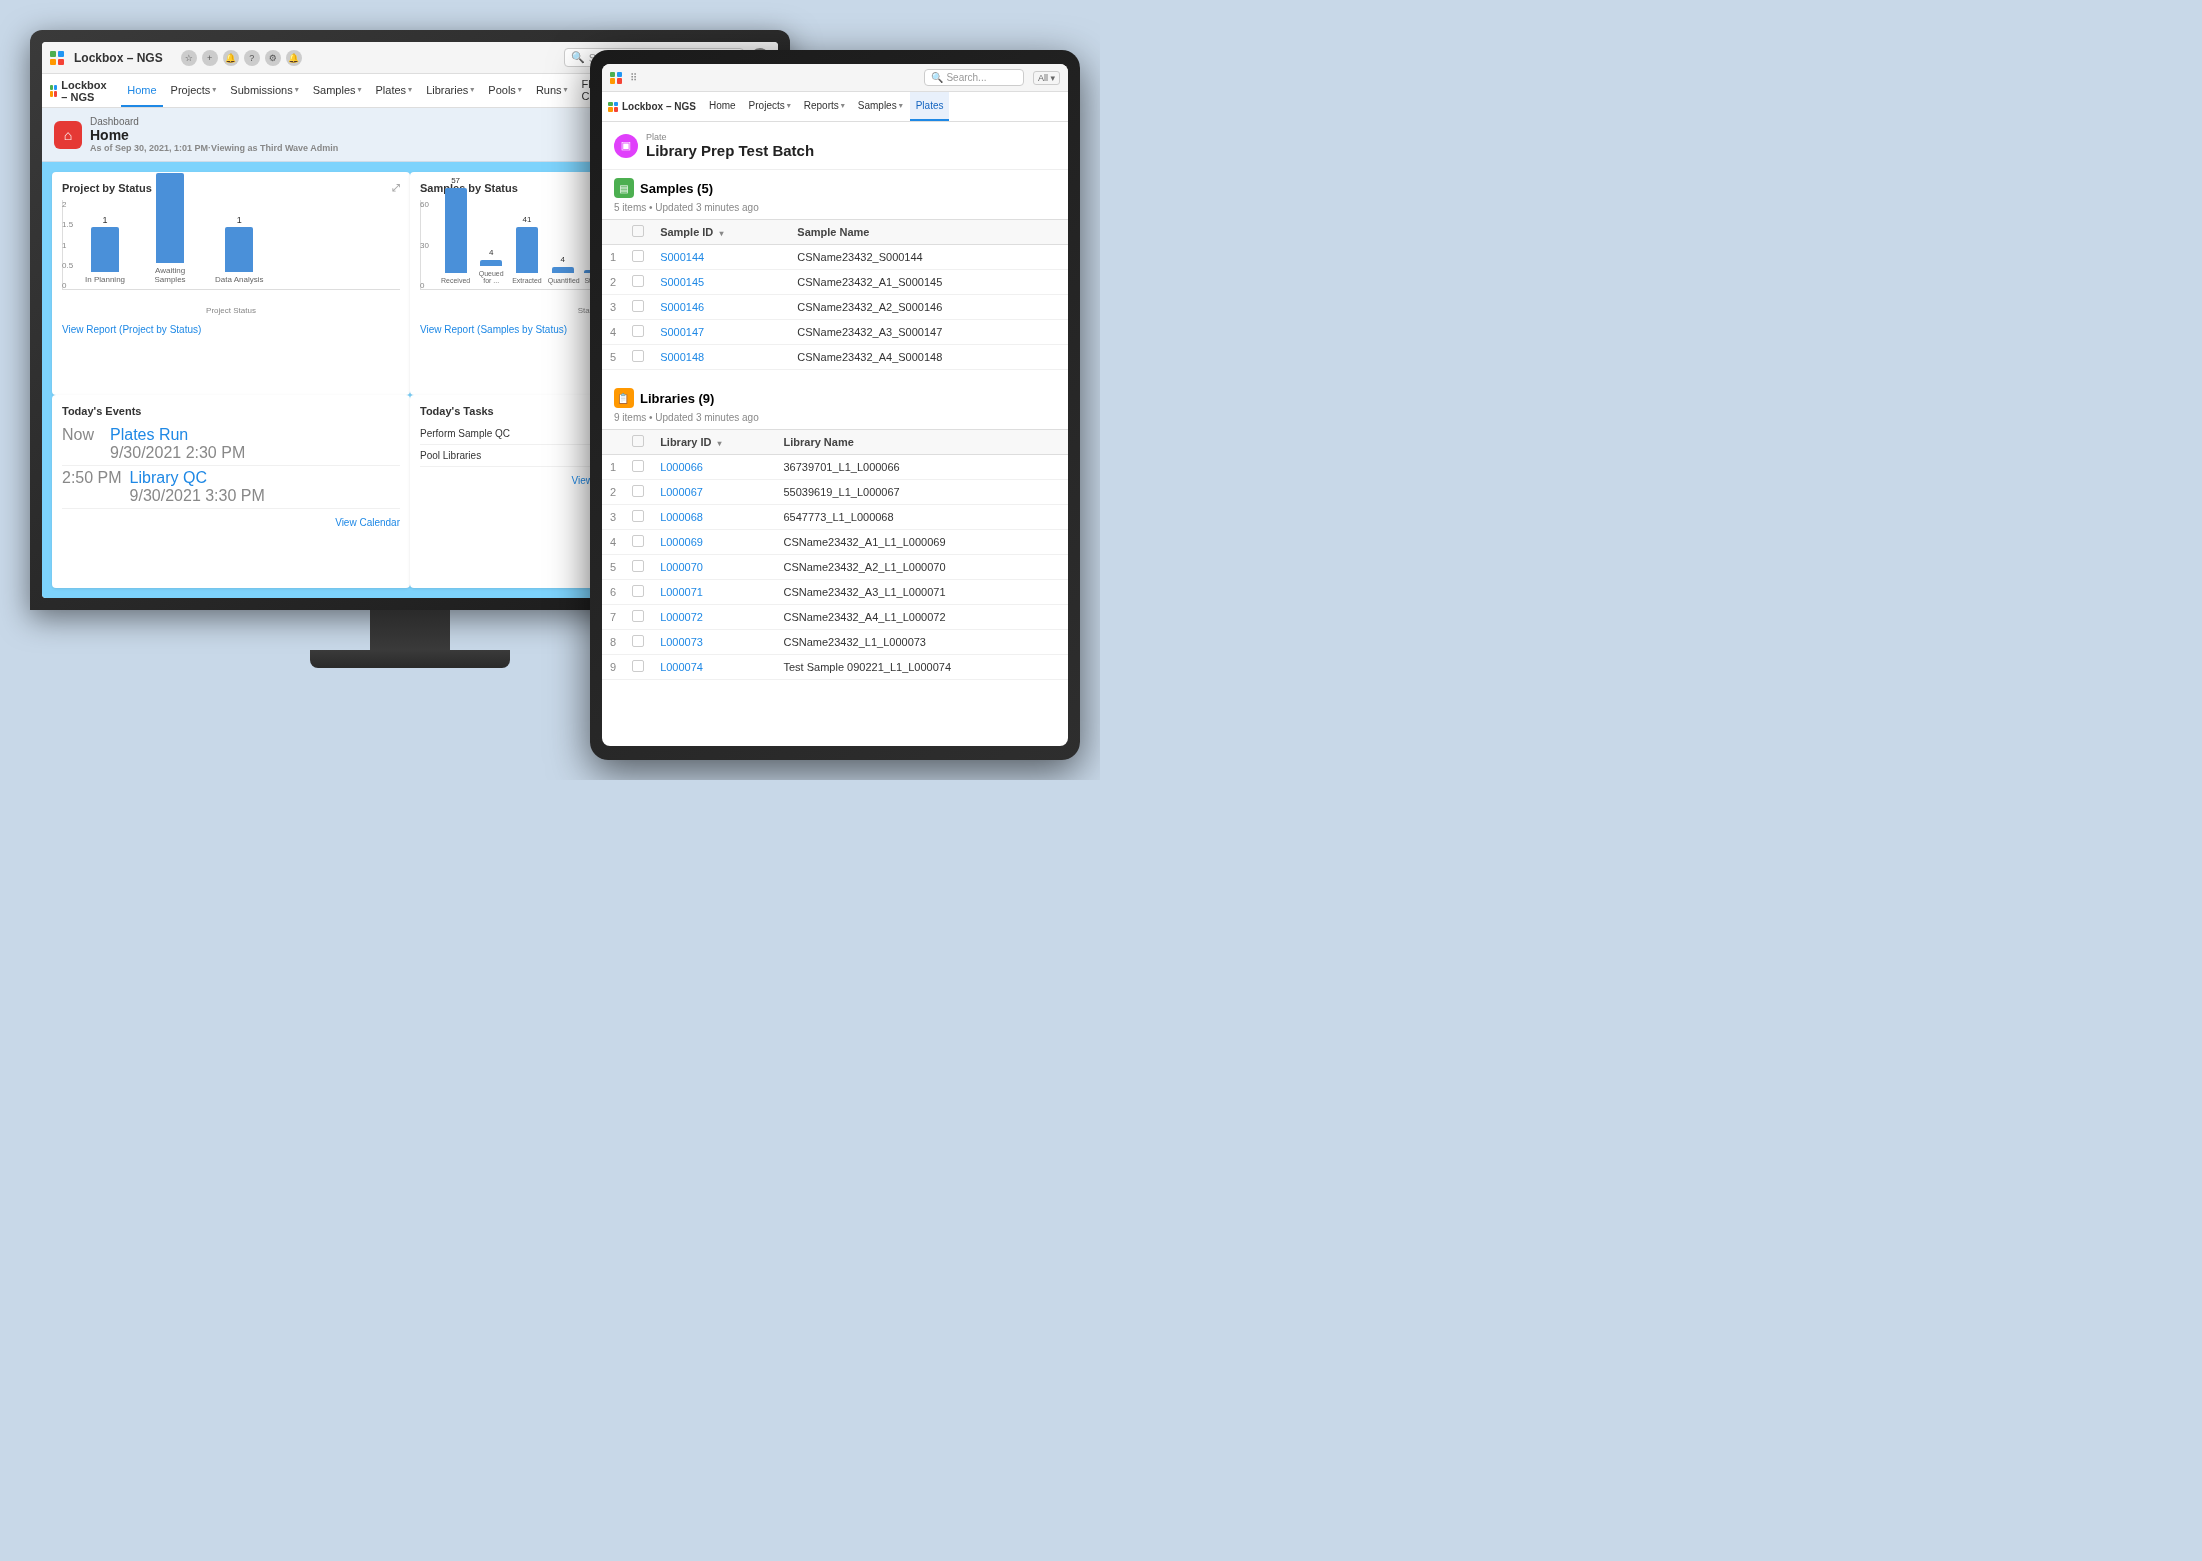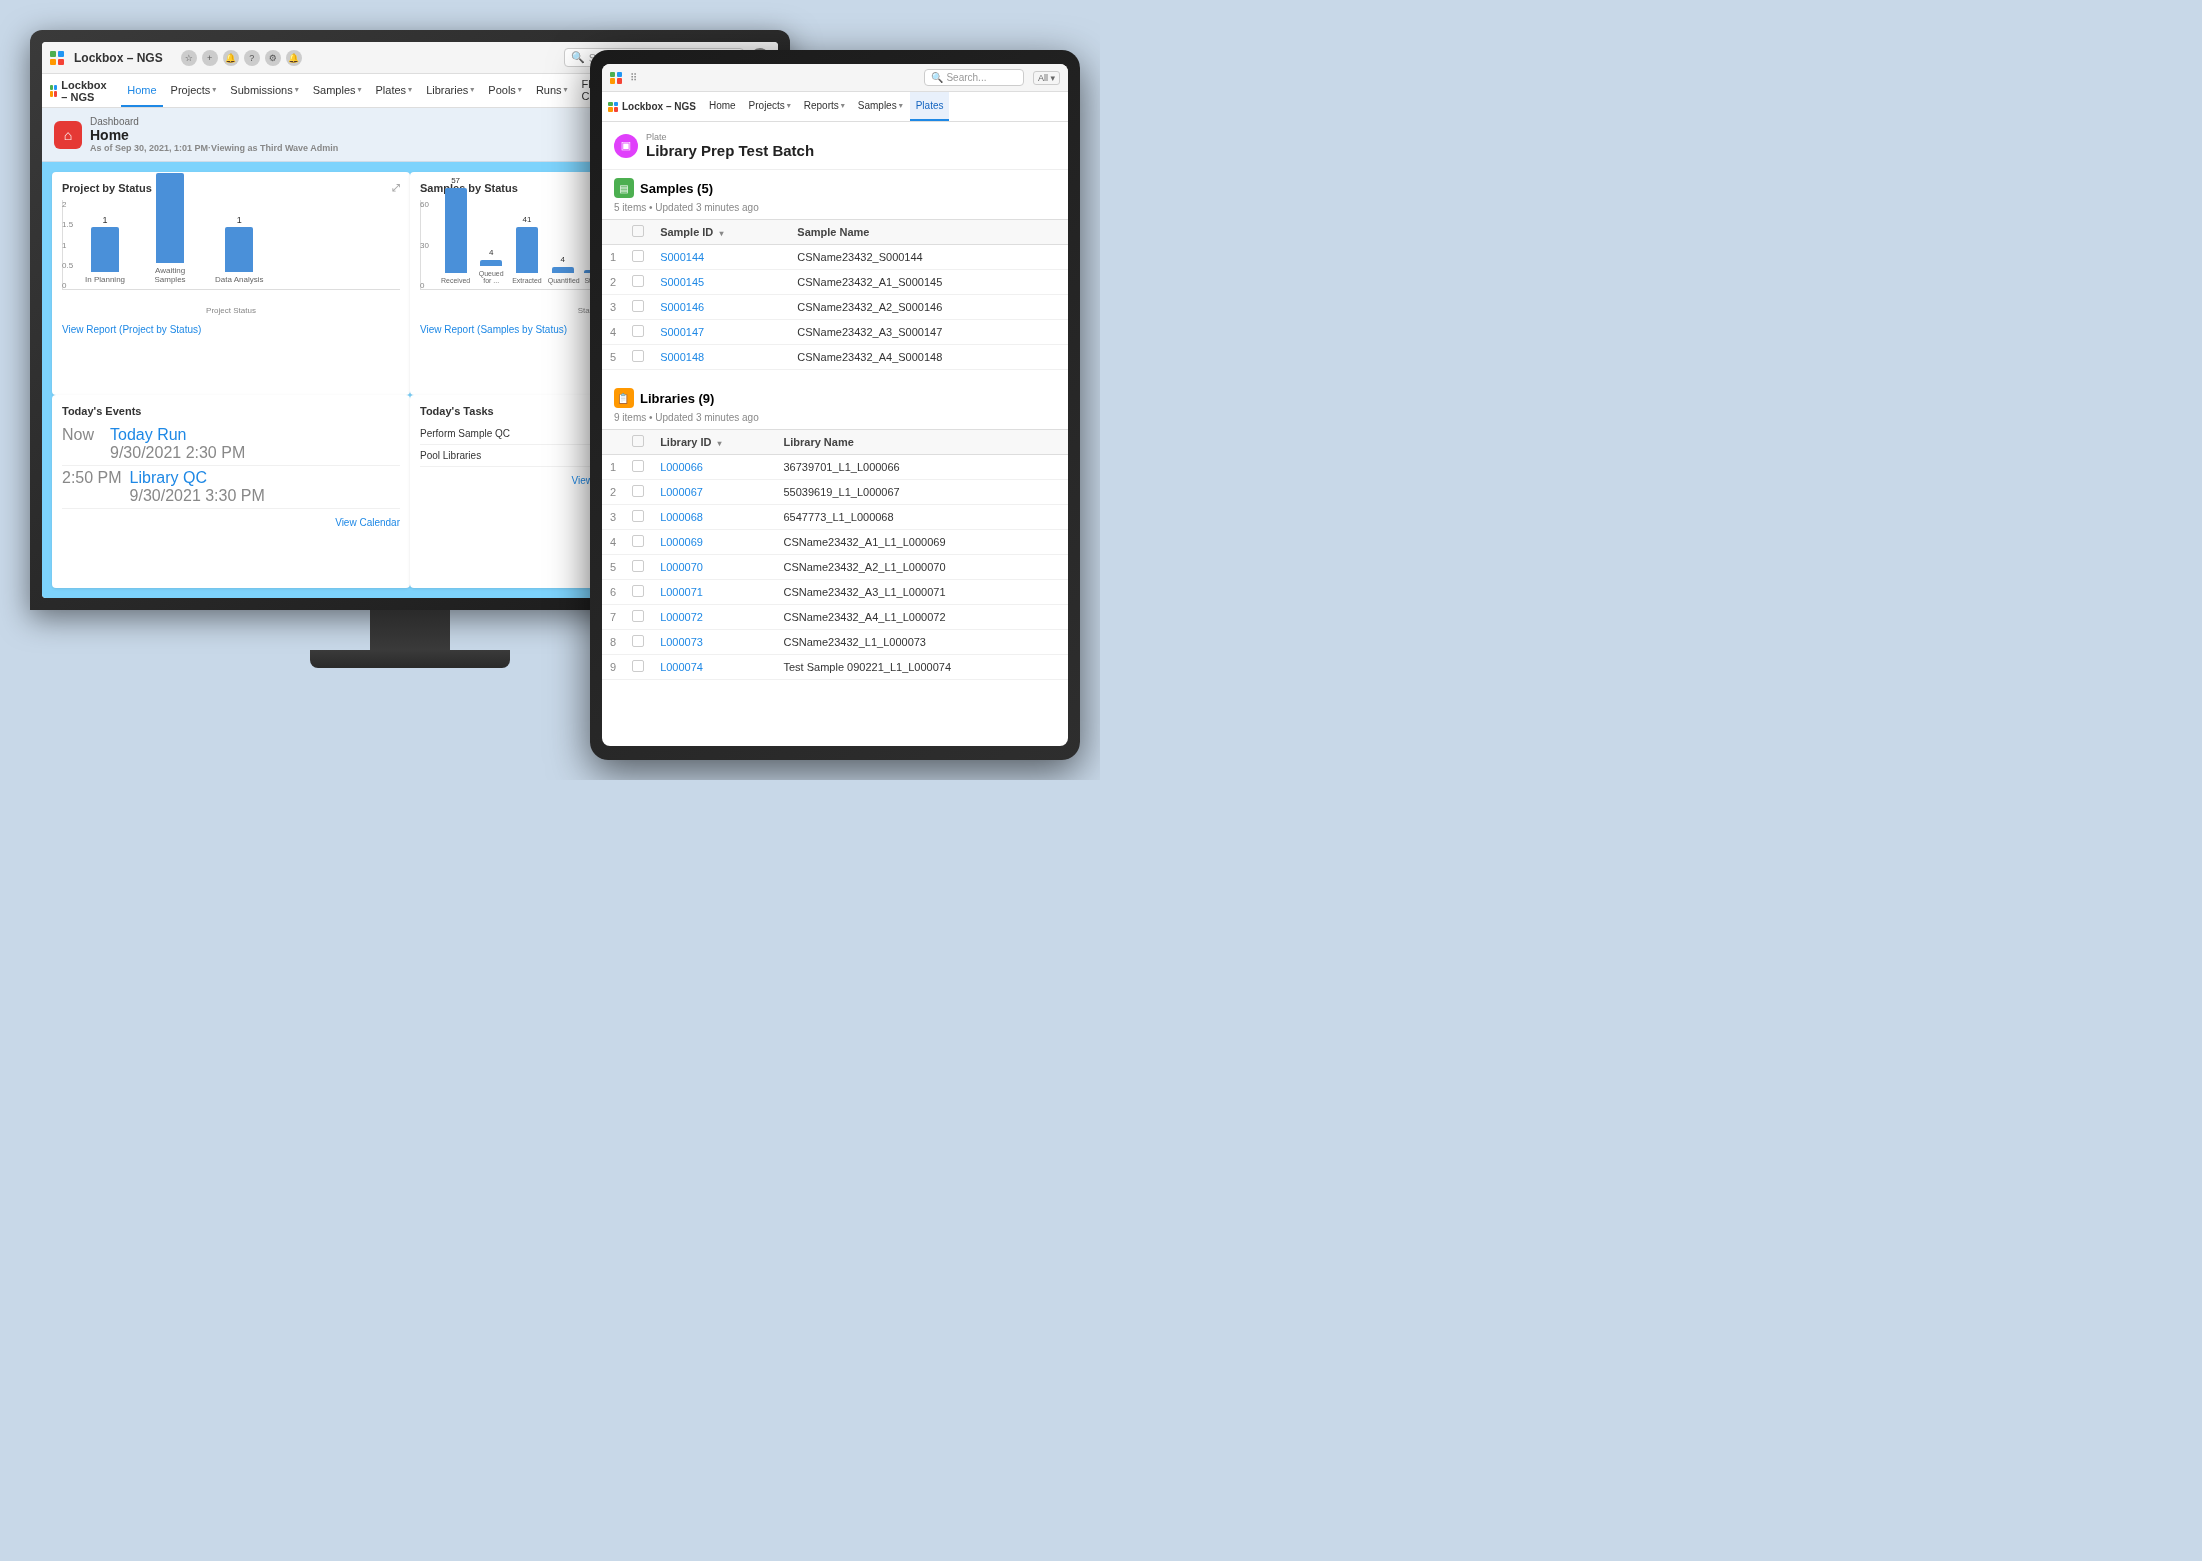--- a/index.html
+++ b/index.html
@@ -789,7 +789,7 @@
             <div class="event-row">
               <span class="event-time">Now</span>
               <div>
-                <div><a class="event-link">Today Run</a></div>
+                <div><a class="event-link">Plates Run</a></div>
                 <div class="event-sub">9/30/2021 2:30 PM</div>
               </div>
             </div>

